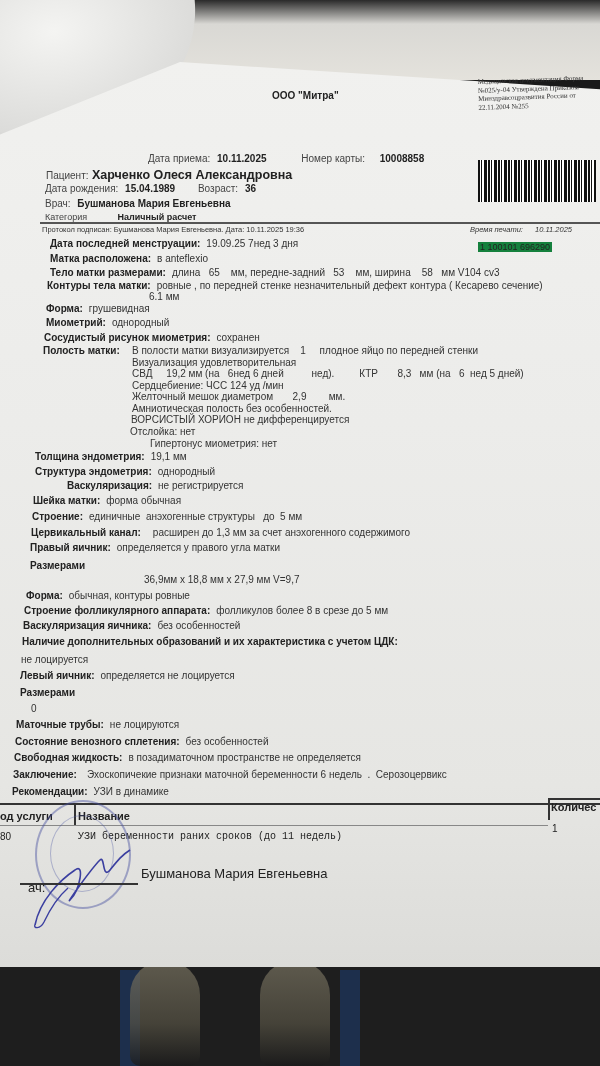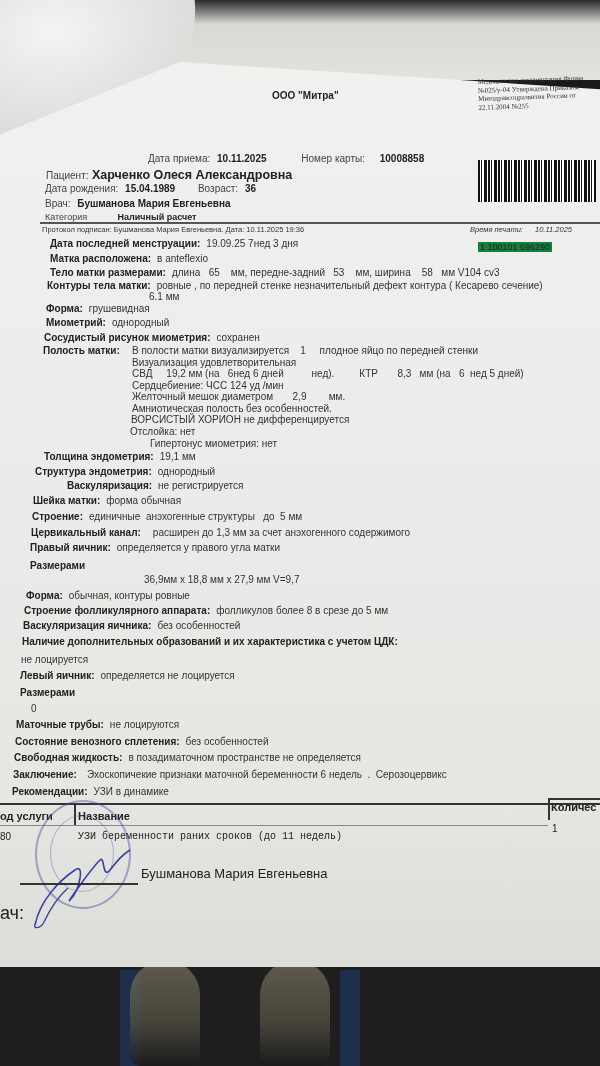--- a/index.html
+++ b/index.html
@@ -136,7 +136,7 @@
 <div class="abs sub" style="left:130px; top:426px;">Отслойка: нет</div>
 <div class="abs sub" style="left:130px; top:438px;padding-left:20px;">Гипертонус миометрия: нет</div>
 
-<div class="abs row" style="left:44px; top:451px;text-align:right;"><span class="k">Толщина эндометрия:</span><span class="v">19,1 мм</span></div>
+<div class="abs row" style="left:35px; top:451px;text-align:right;"><span class="k">Толщина эндометрия:</span><span class="v">19,1 мм</span></div>
 <div class="abs row" style="left:35px; top:466px;"><span class="k">Структура эндометрия:</span><span class="v">однородный</span></div>
 <div class="abs row" style="left:34px; top:480px;padding-left:33px;"><span class="k">Васкуляризация:</span><span class="v">не регистрируется</span></div>
 <div class="abs row" style="left:33px; top:495px;"><span class="k">Шейка матки:</span><span class="v">форма обычная</span></div>

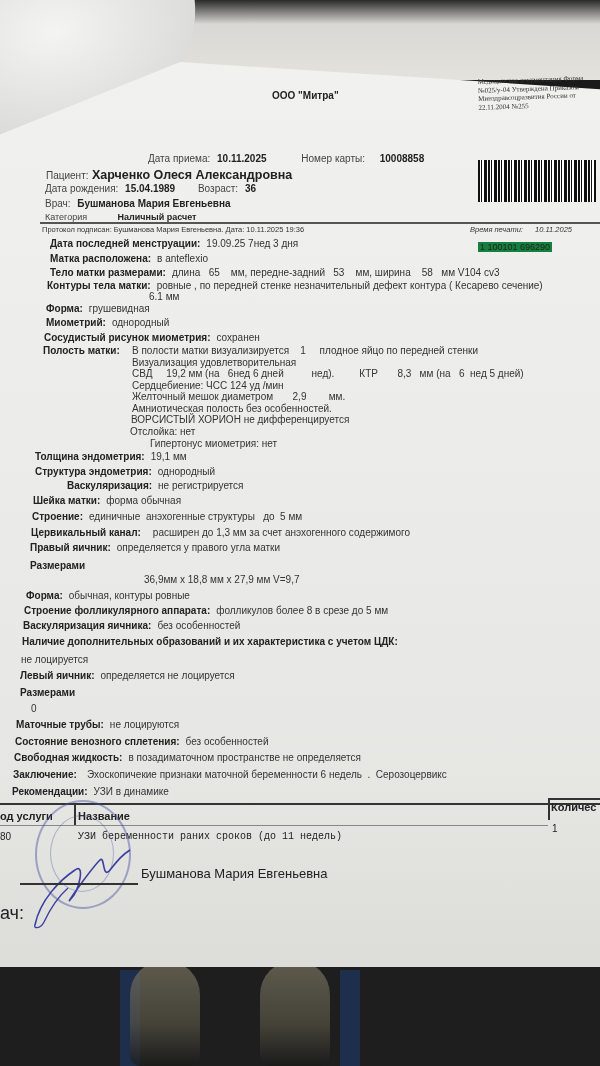--- a/index.html
+++ b/index.html
@@ -179,7 +179,7 @@
   <path d="M5 85 C 10 60, 30 40, 45 30 C 55 22, 50 50, 40 60 C 35 66, 60 30, 70 20 C 75 15, 72 40, 80 30 C 88 20, 92 15, 100 10" stroke="#3b3fa0" stroke-width="1.6" fill="none"></path>
   <path d="M5 85 C 3 88, 10 90, 14 82 C 22 65, 30 55, 38 48" stroke="#3b3fa0" stroke-width="1.4" fill="none"></path>
 </svg>
-<div class="abs" style="left:0; top:903px; font-size:18px;">ач:</div>
+<div class="abs" style="left:0; top:880px; font-size:13px;padding-left:28px;">ач:</div>
 <div class="sigline"></div>
 <div class="abs" style="left:141px; top:866px; font-size:13px;">Бушманова Мария Евгеньевна</div>
 

